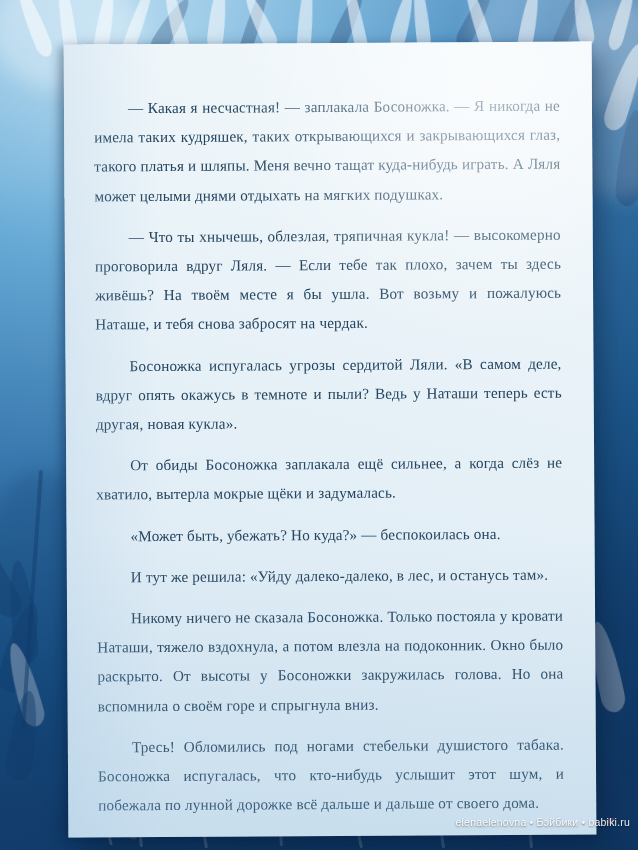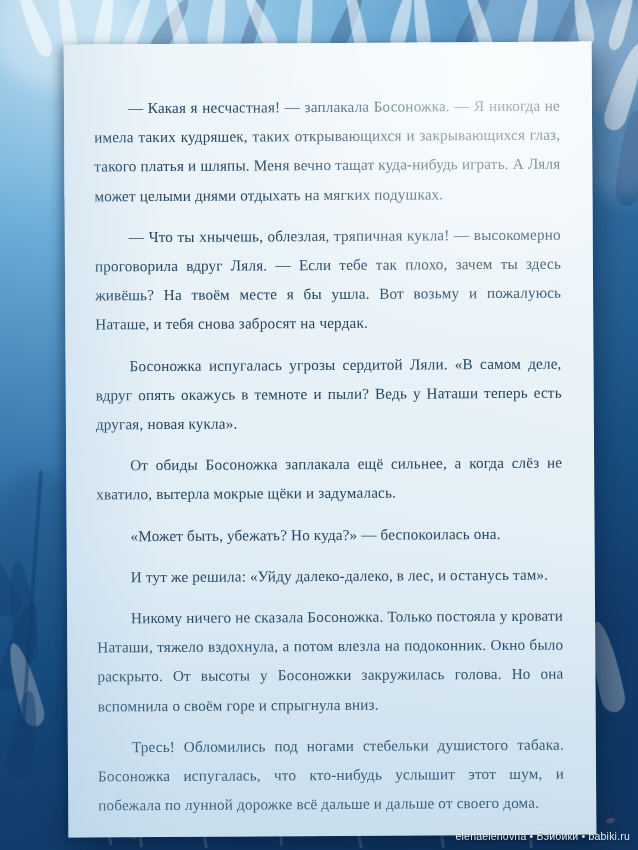--- a/index.html
+++ b/index.html
@@ -102,7 +102,7 @@
   #watermark {
     position: absolute;
     right: 8px;
-    bottom: 8px;
+    bottom: 22px;
     font-family: "Liberation Sans", sans-serif;
     font-size: 10.5px;
     color: rgba(255,255,255,0.92);

